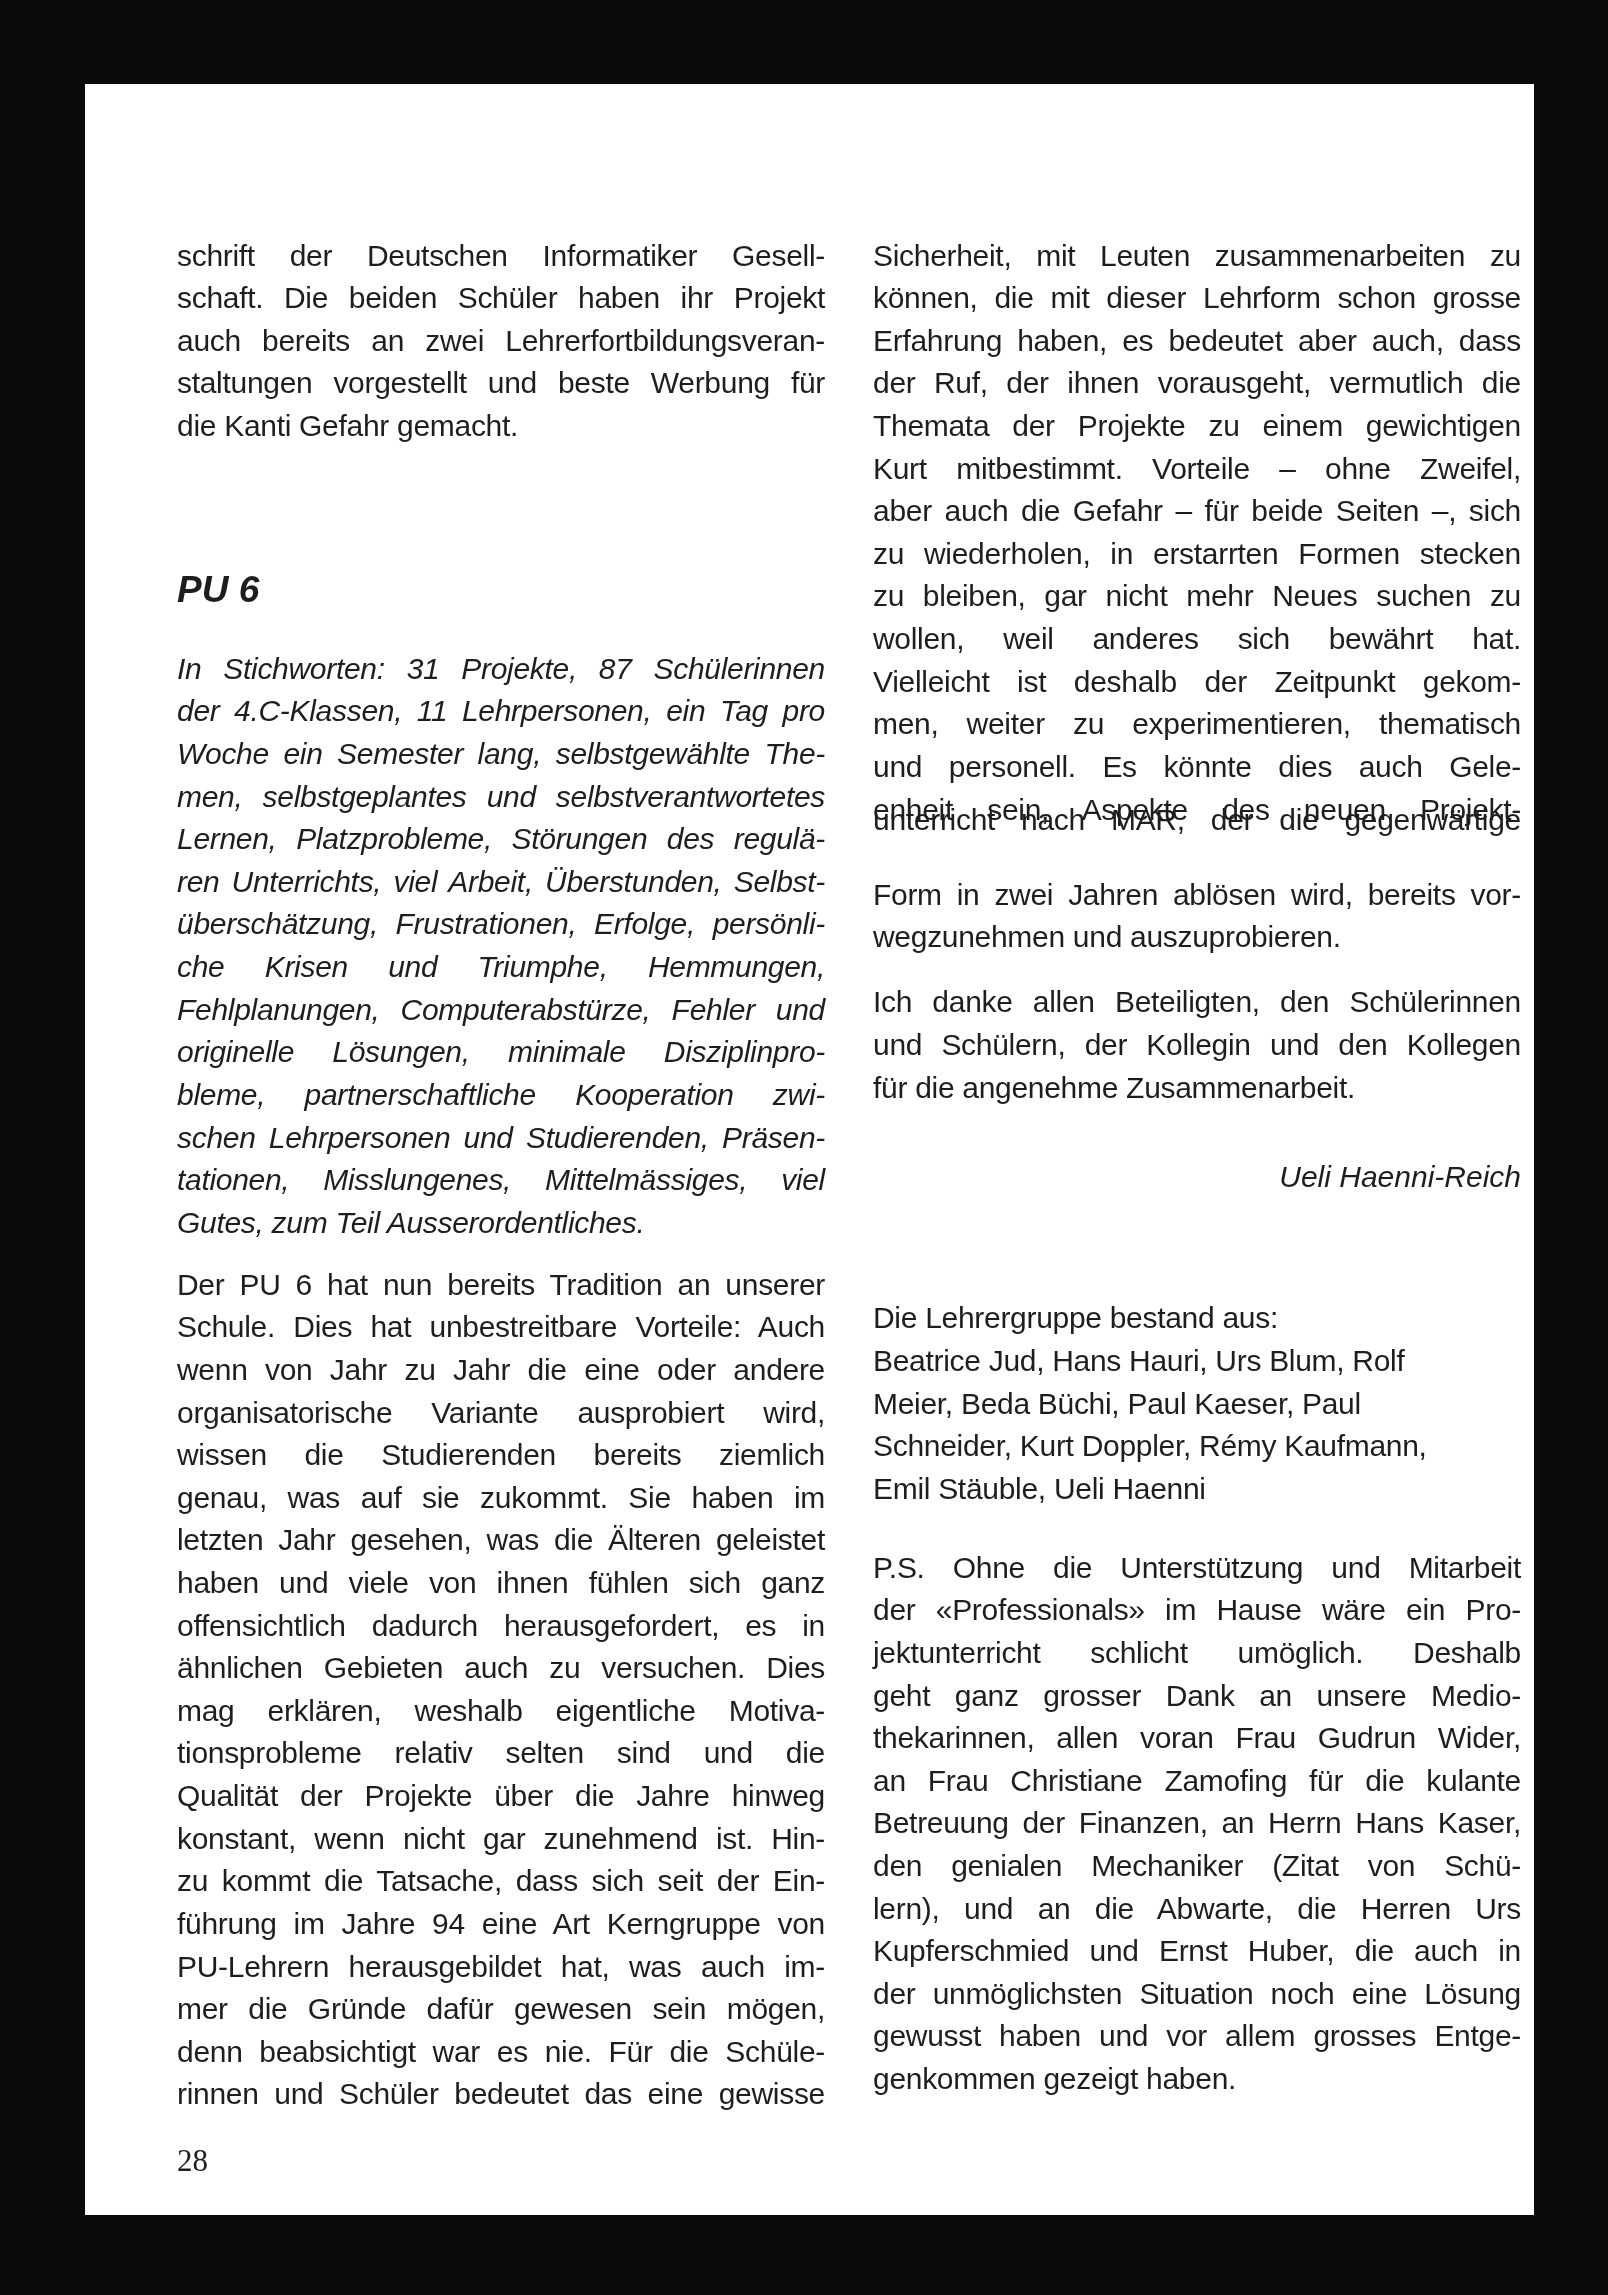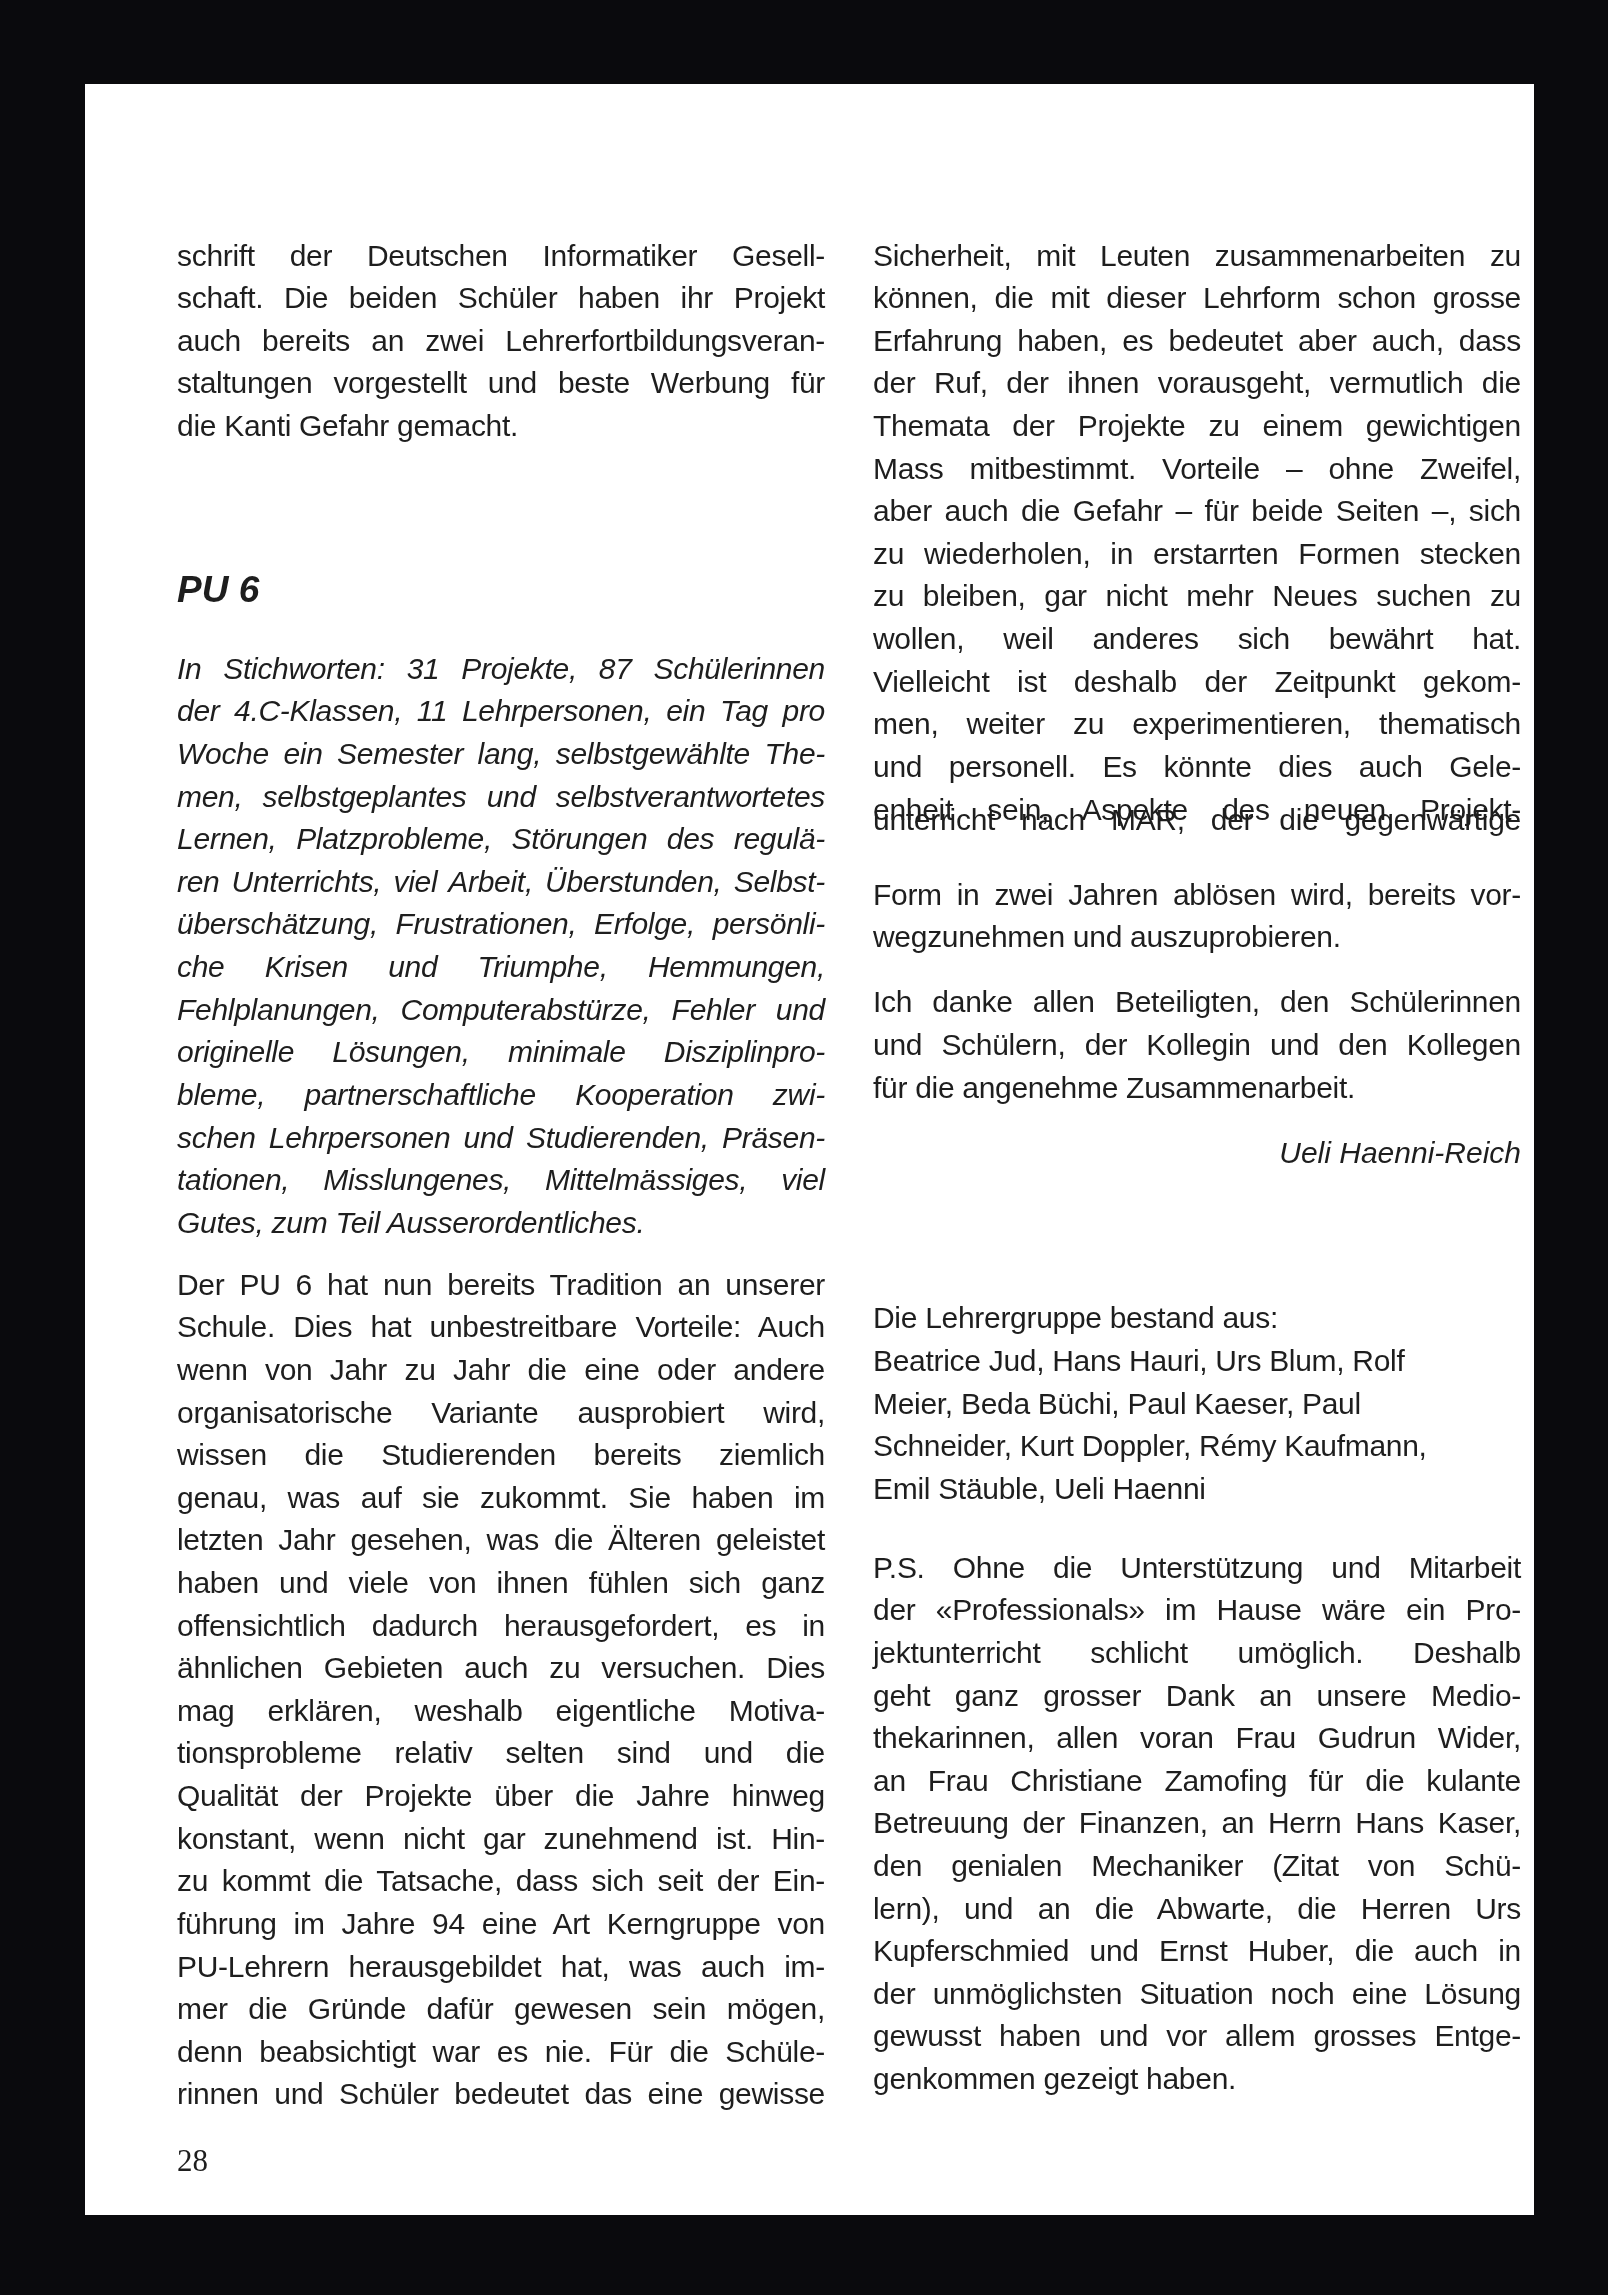--- a/index.html
+++ b/index.html
@@ -127,7 +127,7 @@
       <div class="line" style="top:235px">Erfahrung haben, es bedeutet aber auch, dass</div>
       <div class="line" style="top:277px">der Ruf, der ihnen vorausgeht, vermutlich die</div>
       <div class="line" style="top:320px">Themata der Projekte zu einem gewichtigen</div>
-      <div class="line" style="top:363px">Mass mitbestimmt. Vorteile – ohne Zweifel,</div>
+      <div class="line" style="top:363px">Kurt mitbestimmt. Vorteile – ohne Zweifel,</div>
       <div class="line" style="top:405px">aber auch die Gefahr – für beide Seiten –, sich</div>
       <div class="line" style="top:448px">zu wiederholen, in erstarrten Formen stecken</div>
       <div class="line" style="top:490px">zu bleiben, gar nicht mehr Neues suchen zu</div>

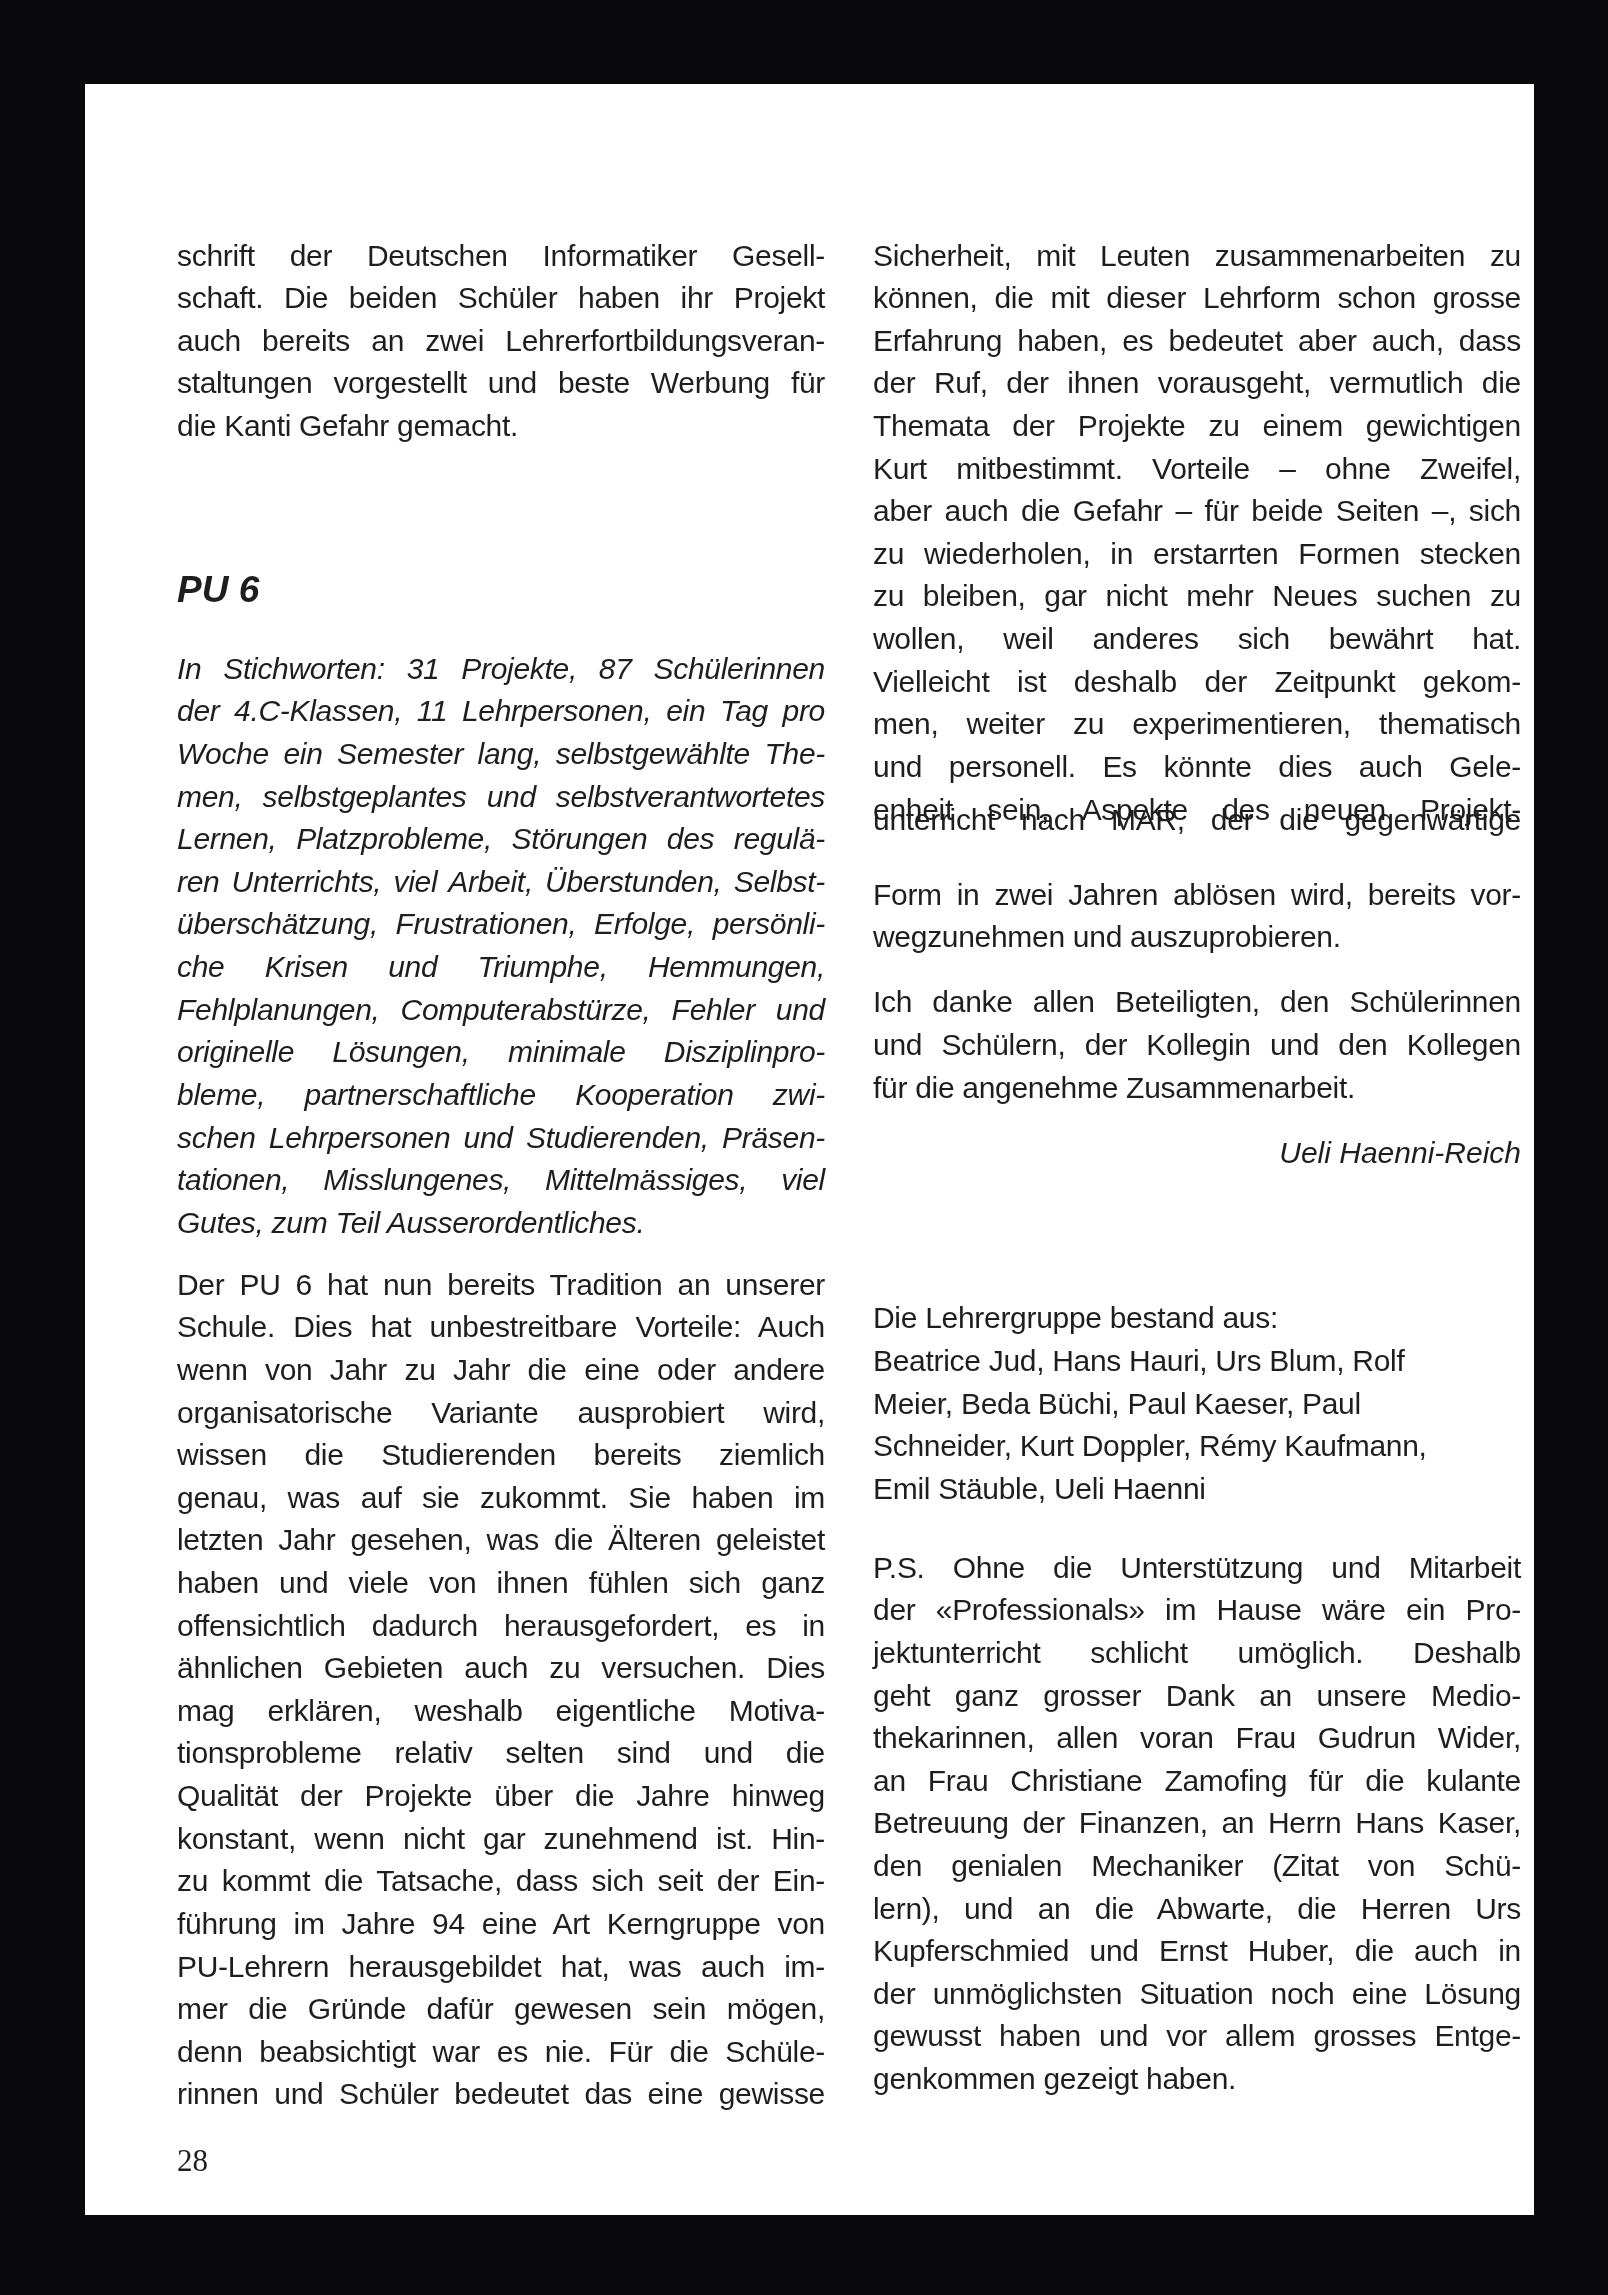--- a/index.html
+++ b/index.html
@@ -53,6 +53,7 @@
     font-style: italic;
     line-height: 43px;
     white-space: nowrap;
+    margin-top: 24px;
   }
   .page-number {
     position: absolute;

